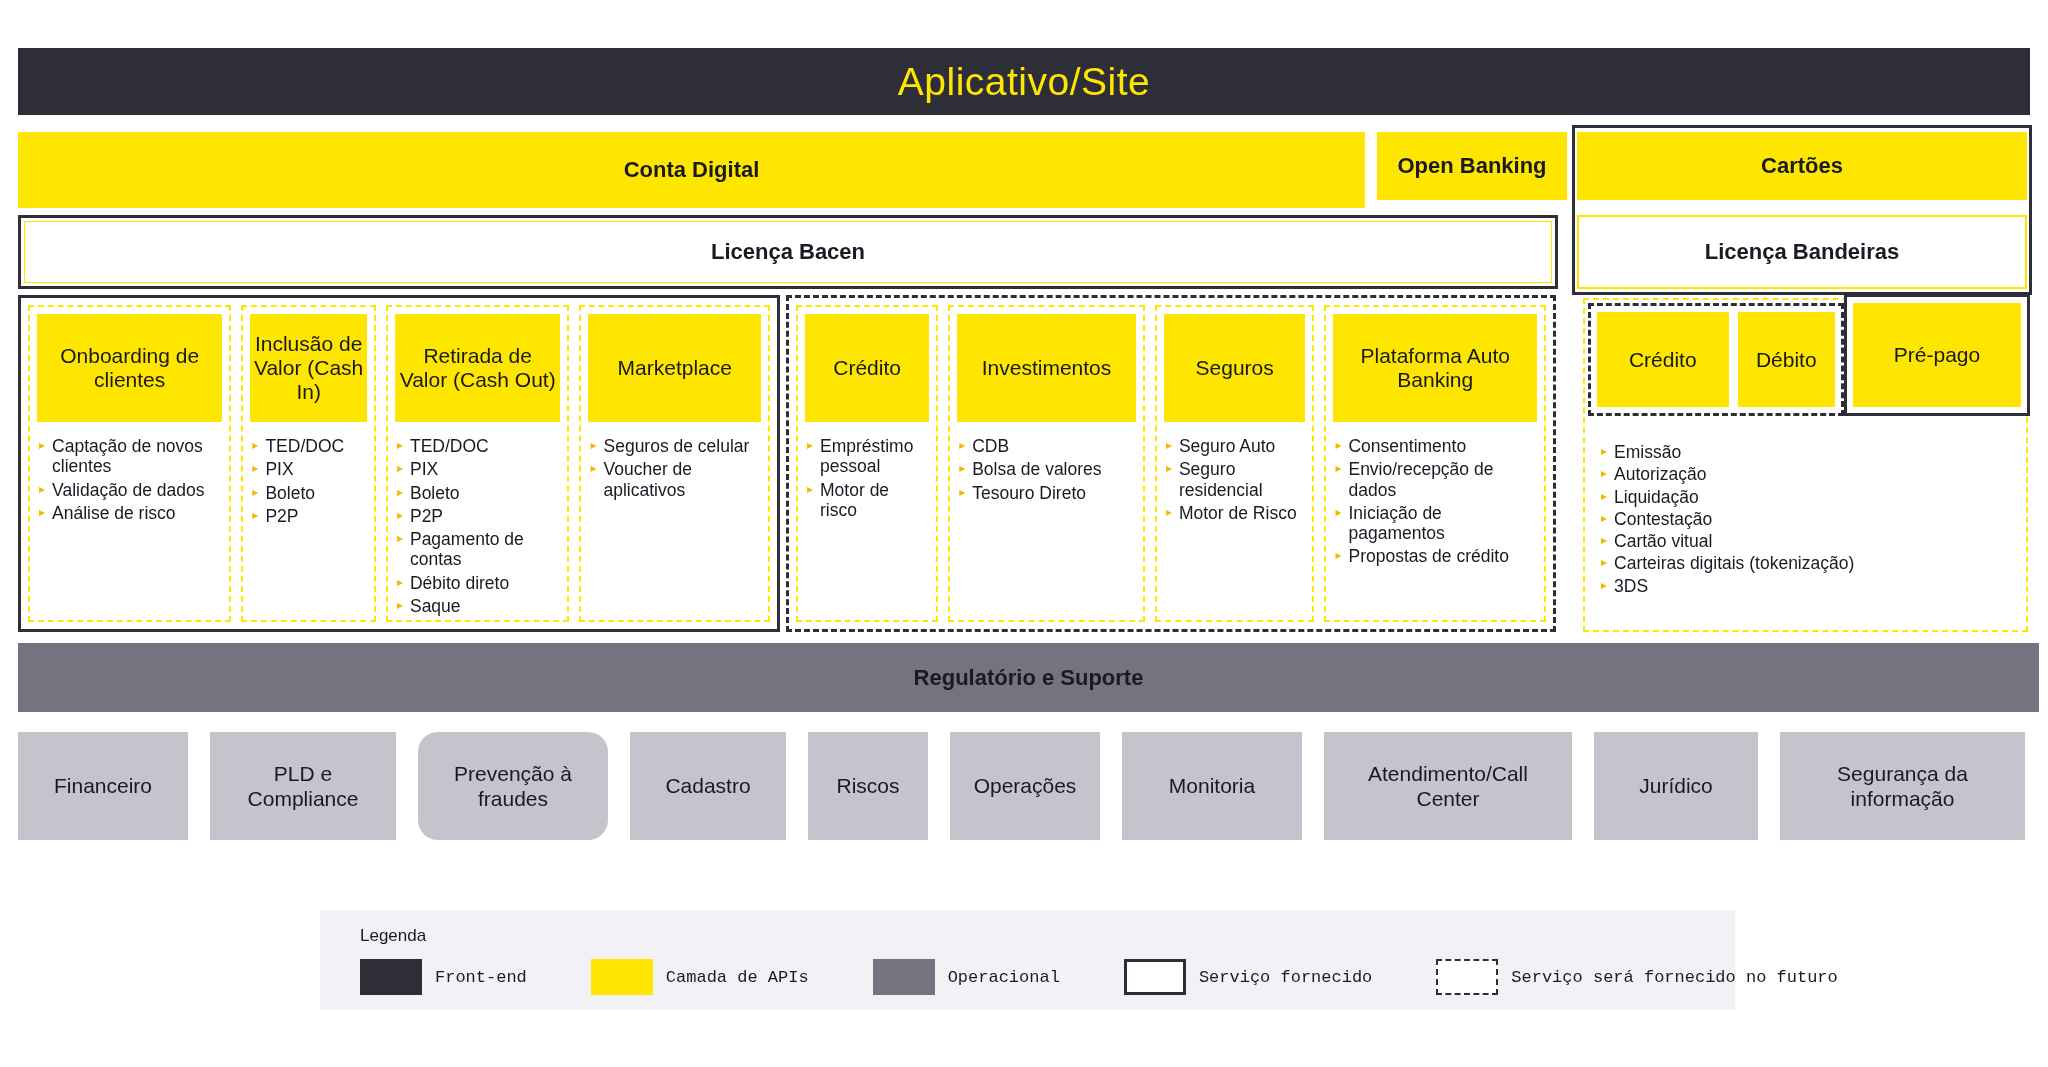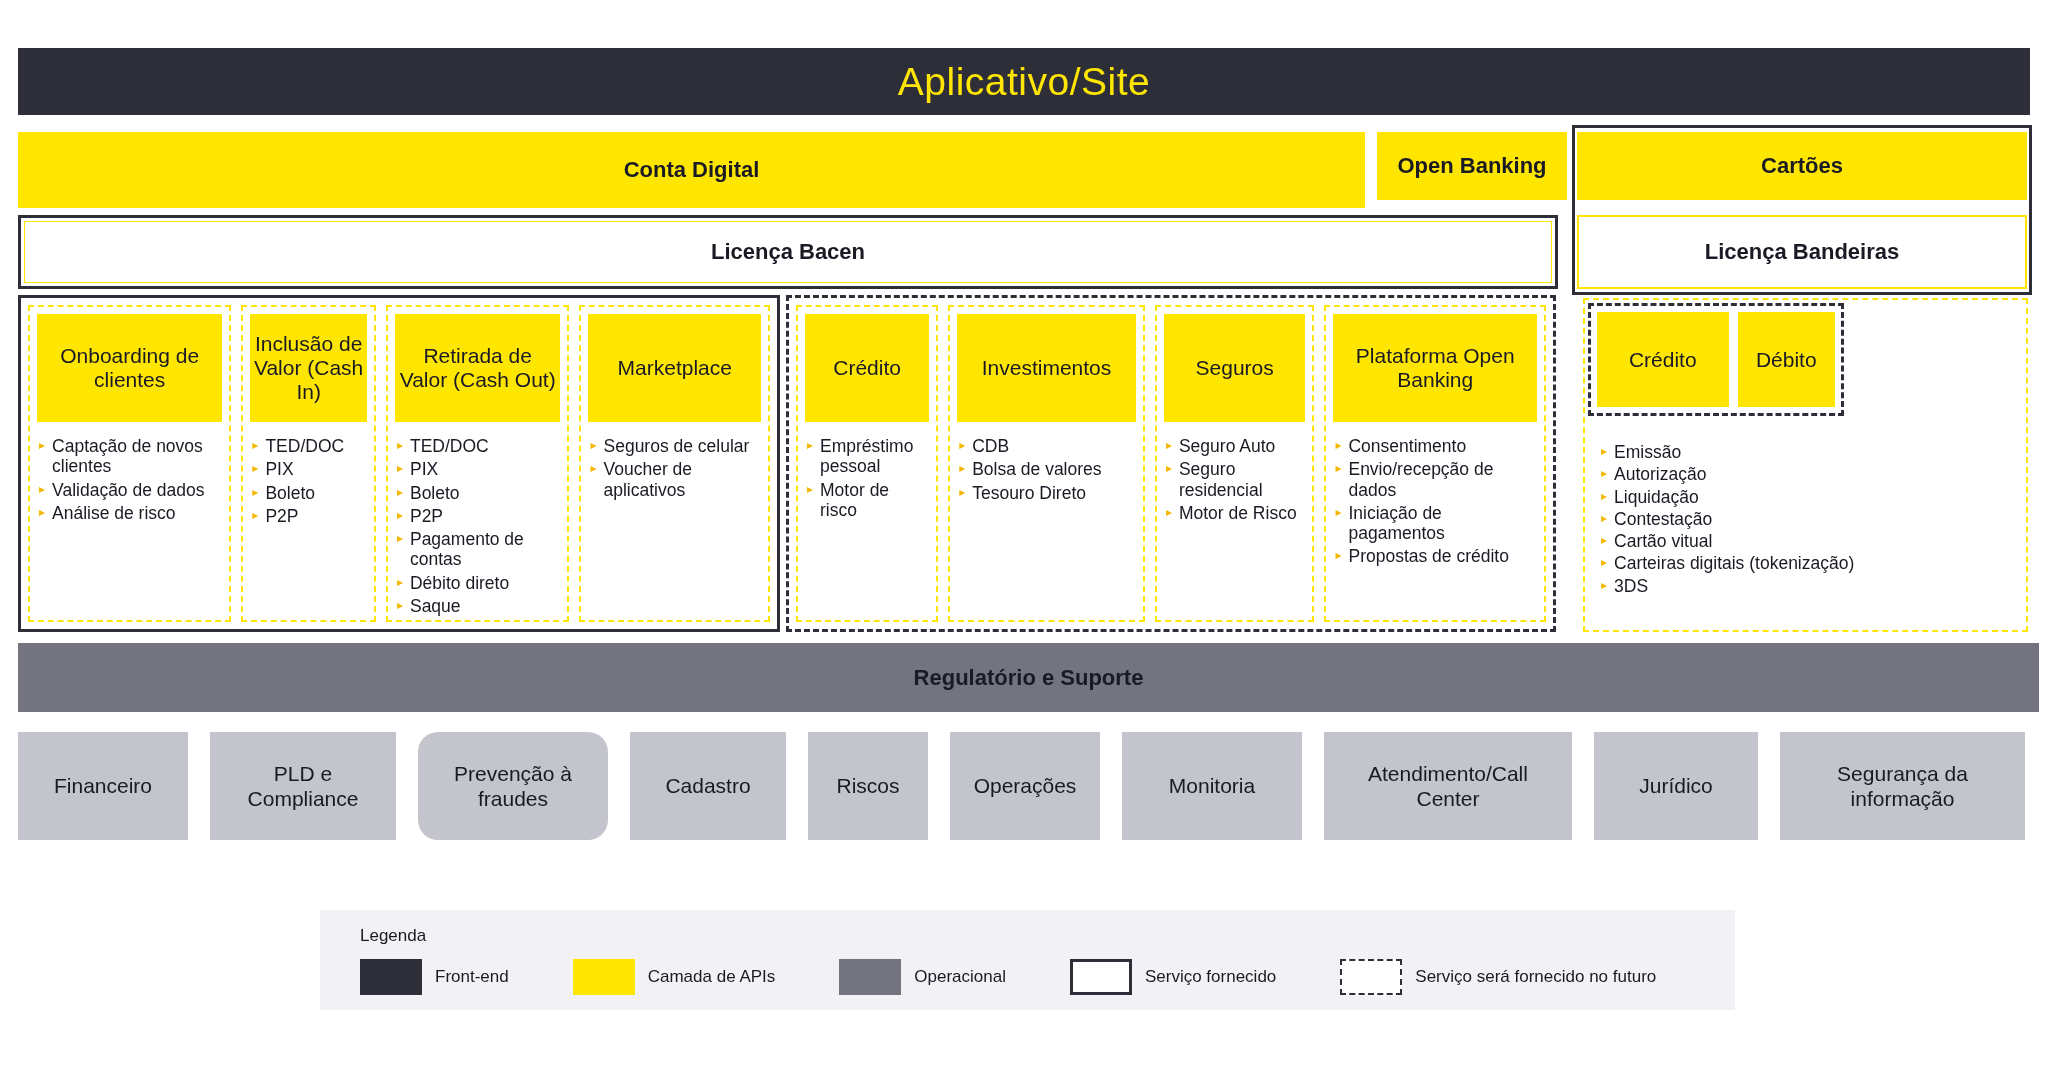--- a/index.html
+++ b/index.html
@@ -232,7 +232,7 @@
       </ul>
     </div>
     <div class="card" style="flex: 1.64 1 0px;">
-      <div class="card-head">Plataforma Open Banking</div>
+      <div class="card-head">Plataforma Auto Banking</div>
       <ul class="blist">
         <li>
           <span class="blt">▸</span>

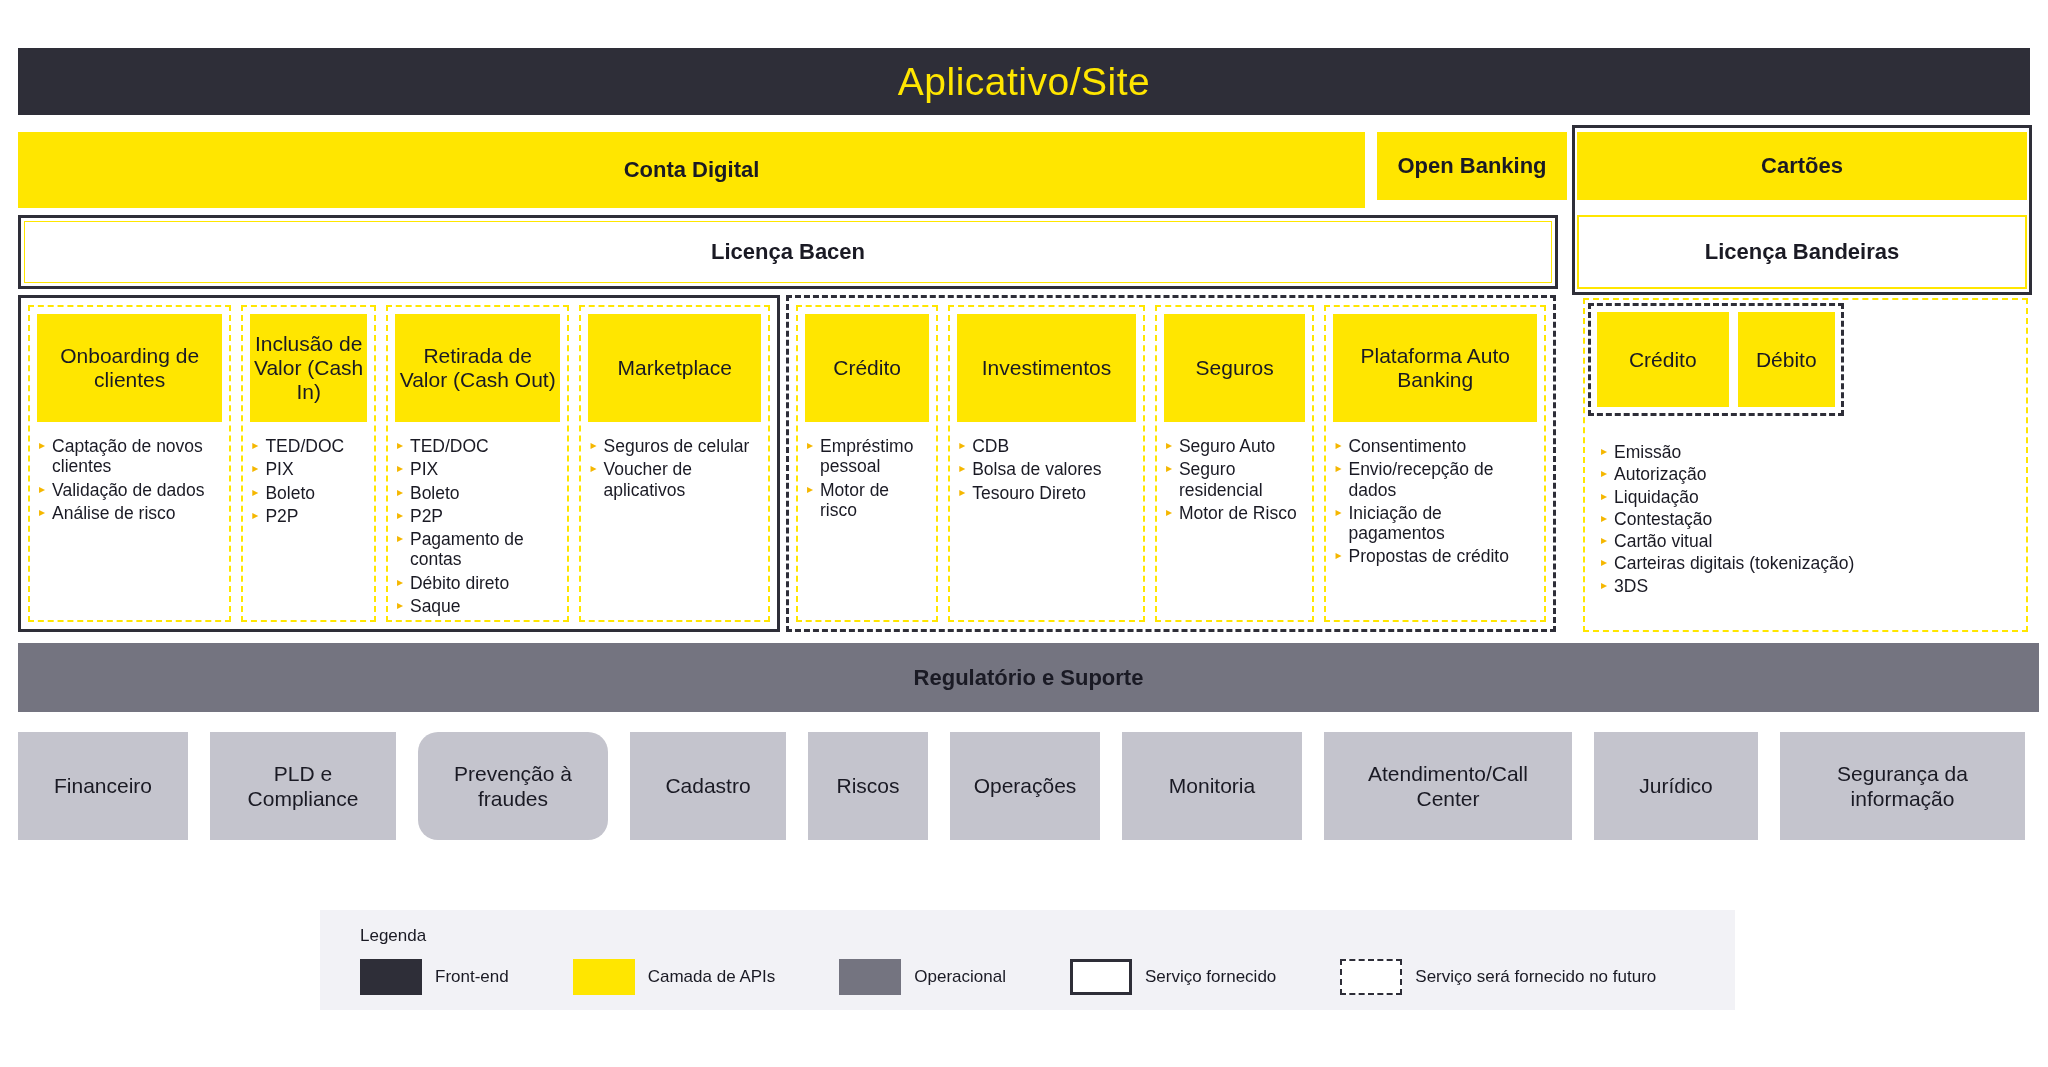--- a/index.html
+++ b/index.html
@@ -259,6 +259,9 @@
       <div class="cc-head">Crédito</div>
       <div class="cc-head">Débito</div>
     </div>
+  <div id="cc-solid">
+      <div class="cc-head">Pré-pago</div>
+    </div>
   <ul id="cc-list" class="blist">
       <li>
         <span class="blt">▸</span>

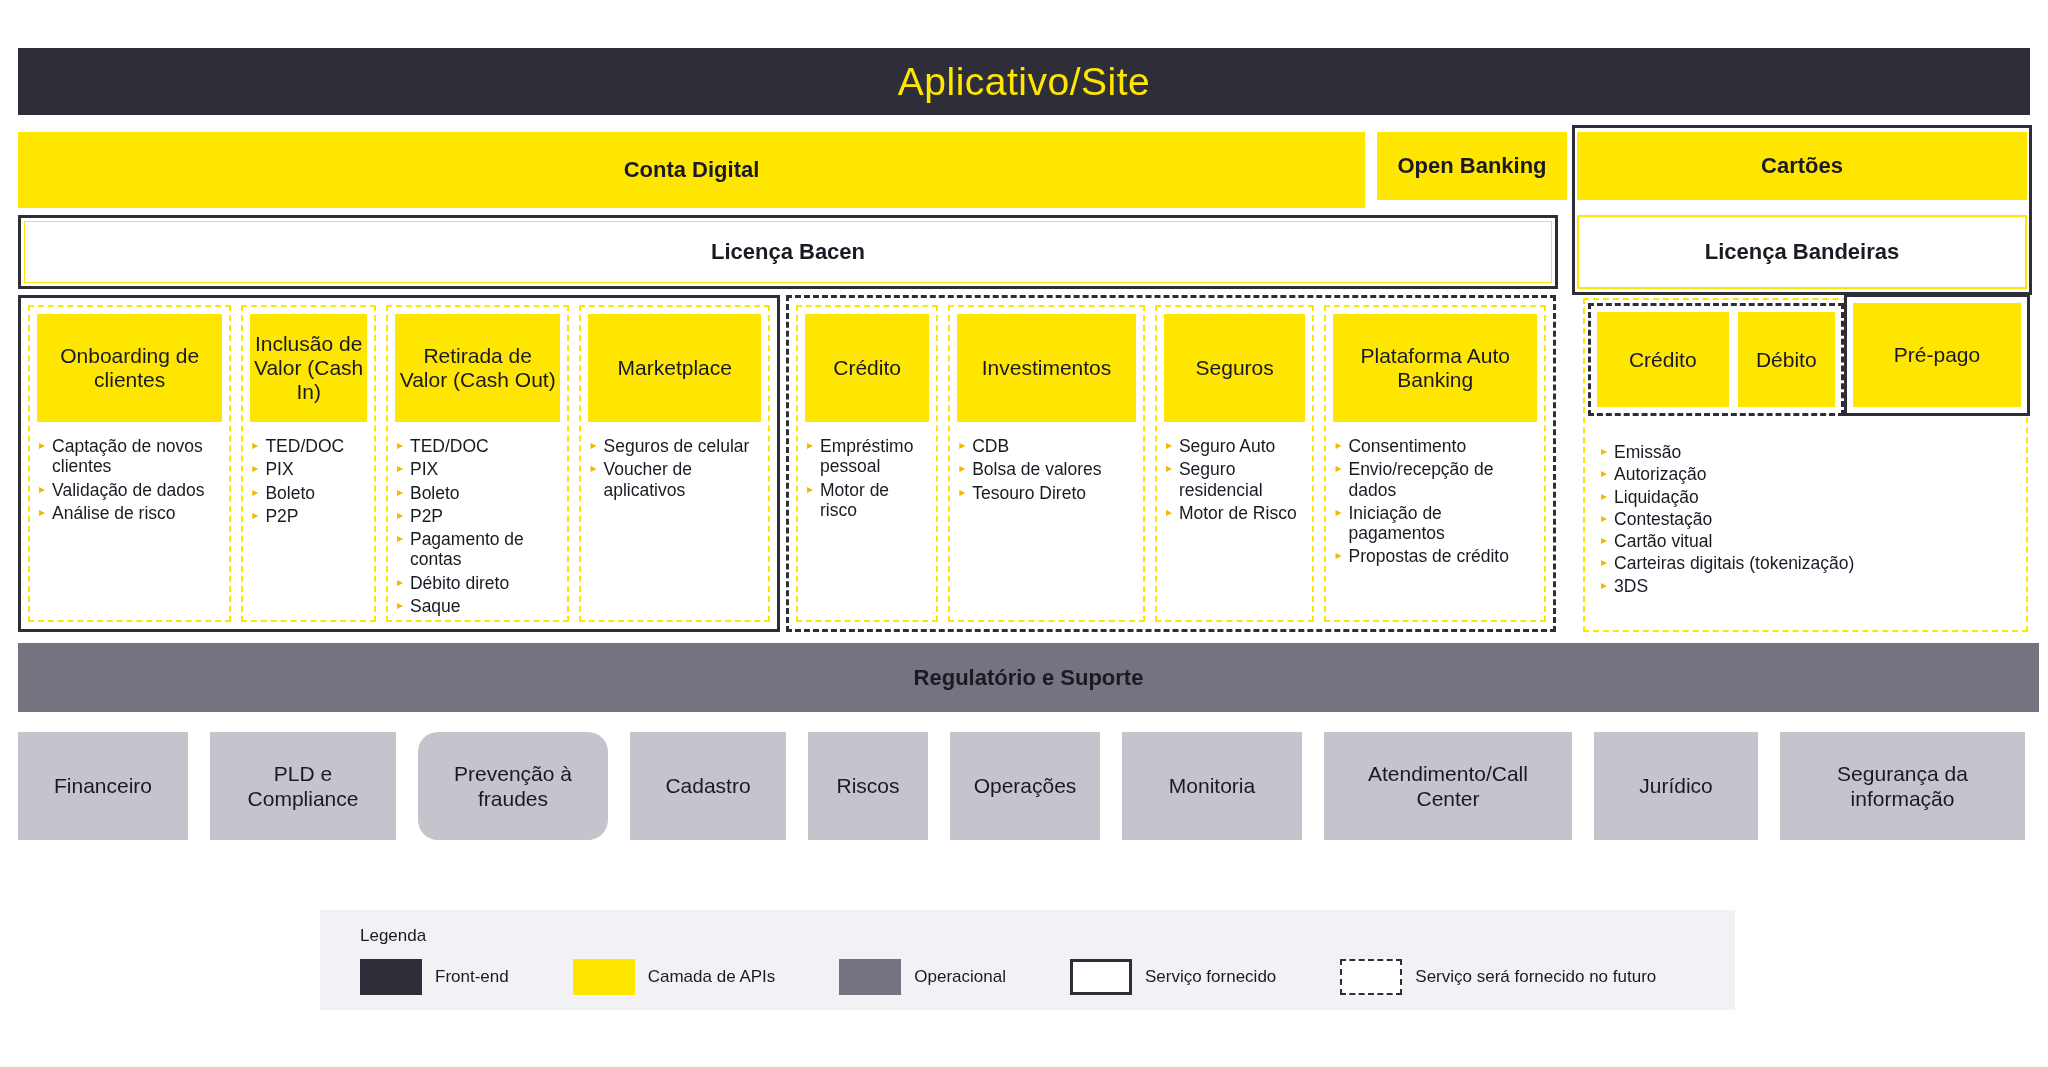--- a/index.html
+++ b/index.html
@@ -72,7 +72,7 @@
   #legend{left:320px;top:910px;width:1415px;height:100px;background:#f2f2f6;
     padding:16px 40px;box-sizing:border-box;}
   #legend .lt{font-size:17px;margin-bottom:13px;}
-  #legend .lrow{display:flex;gap:64px;align-items:center;}
+  #legend .lrow{display:flex;gap:64px;align-items:center;font-family:Liberation Mono, monospace;}
   .litem{display:flex;align-items:center;gap:13px;font-size:17px;white-space:nowrap;}
   .sw{width:62px;height:36px;box-sizing:border-box;flex:0 0 auto;}
   .sw-frontend{background:#2e2e38;}

